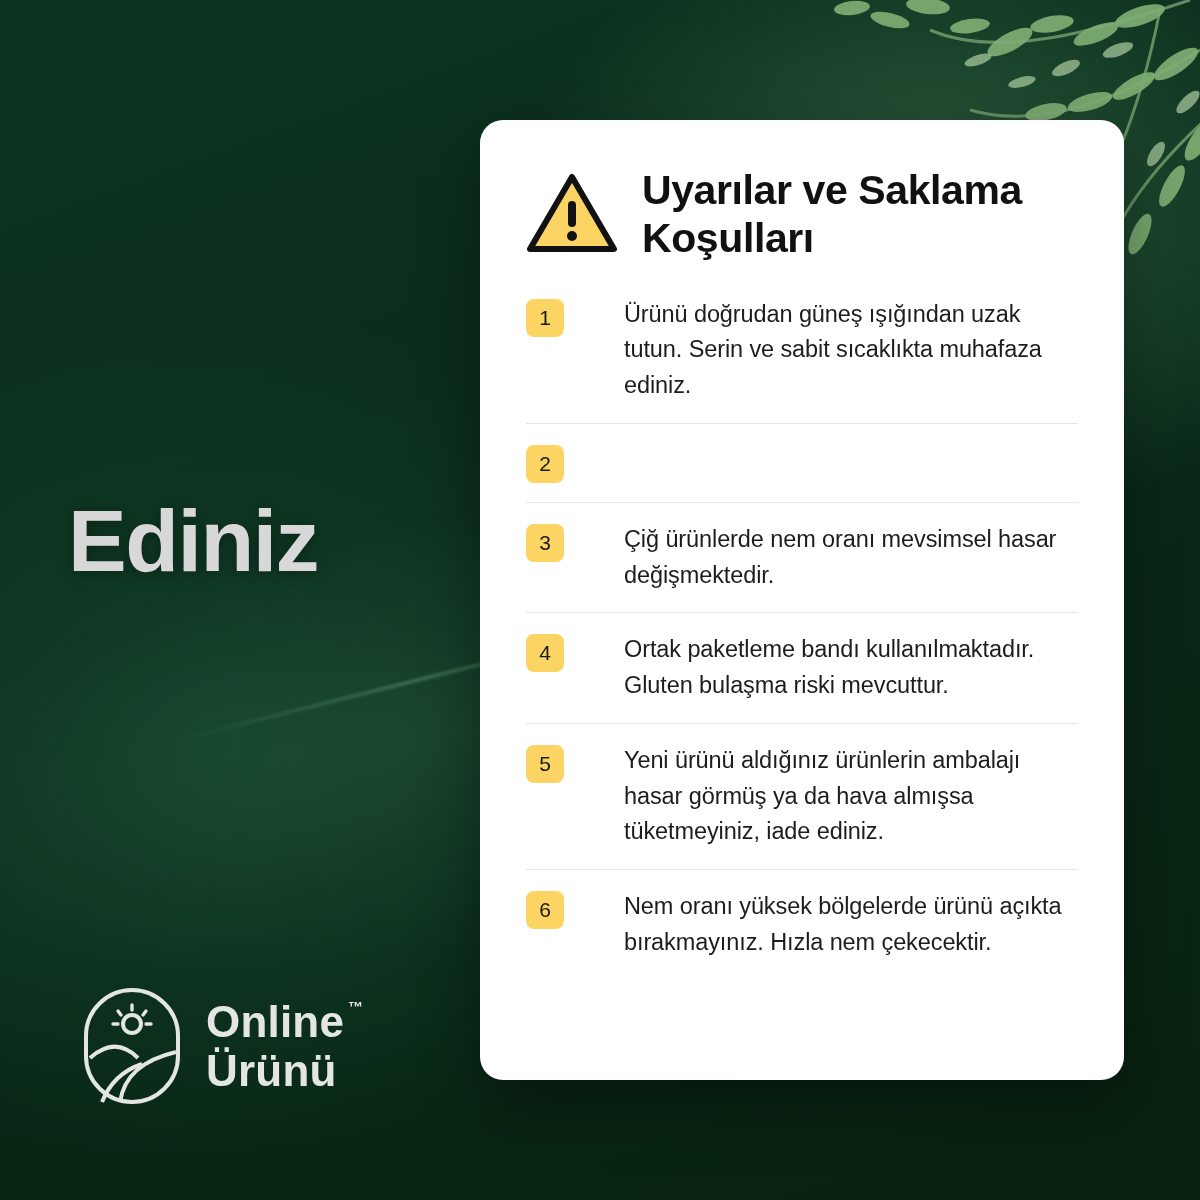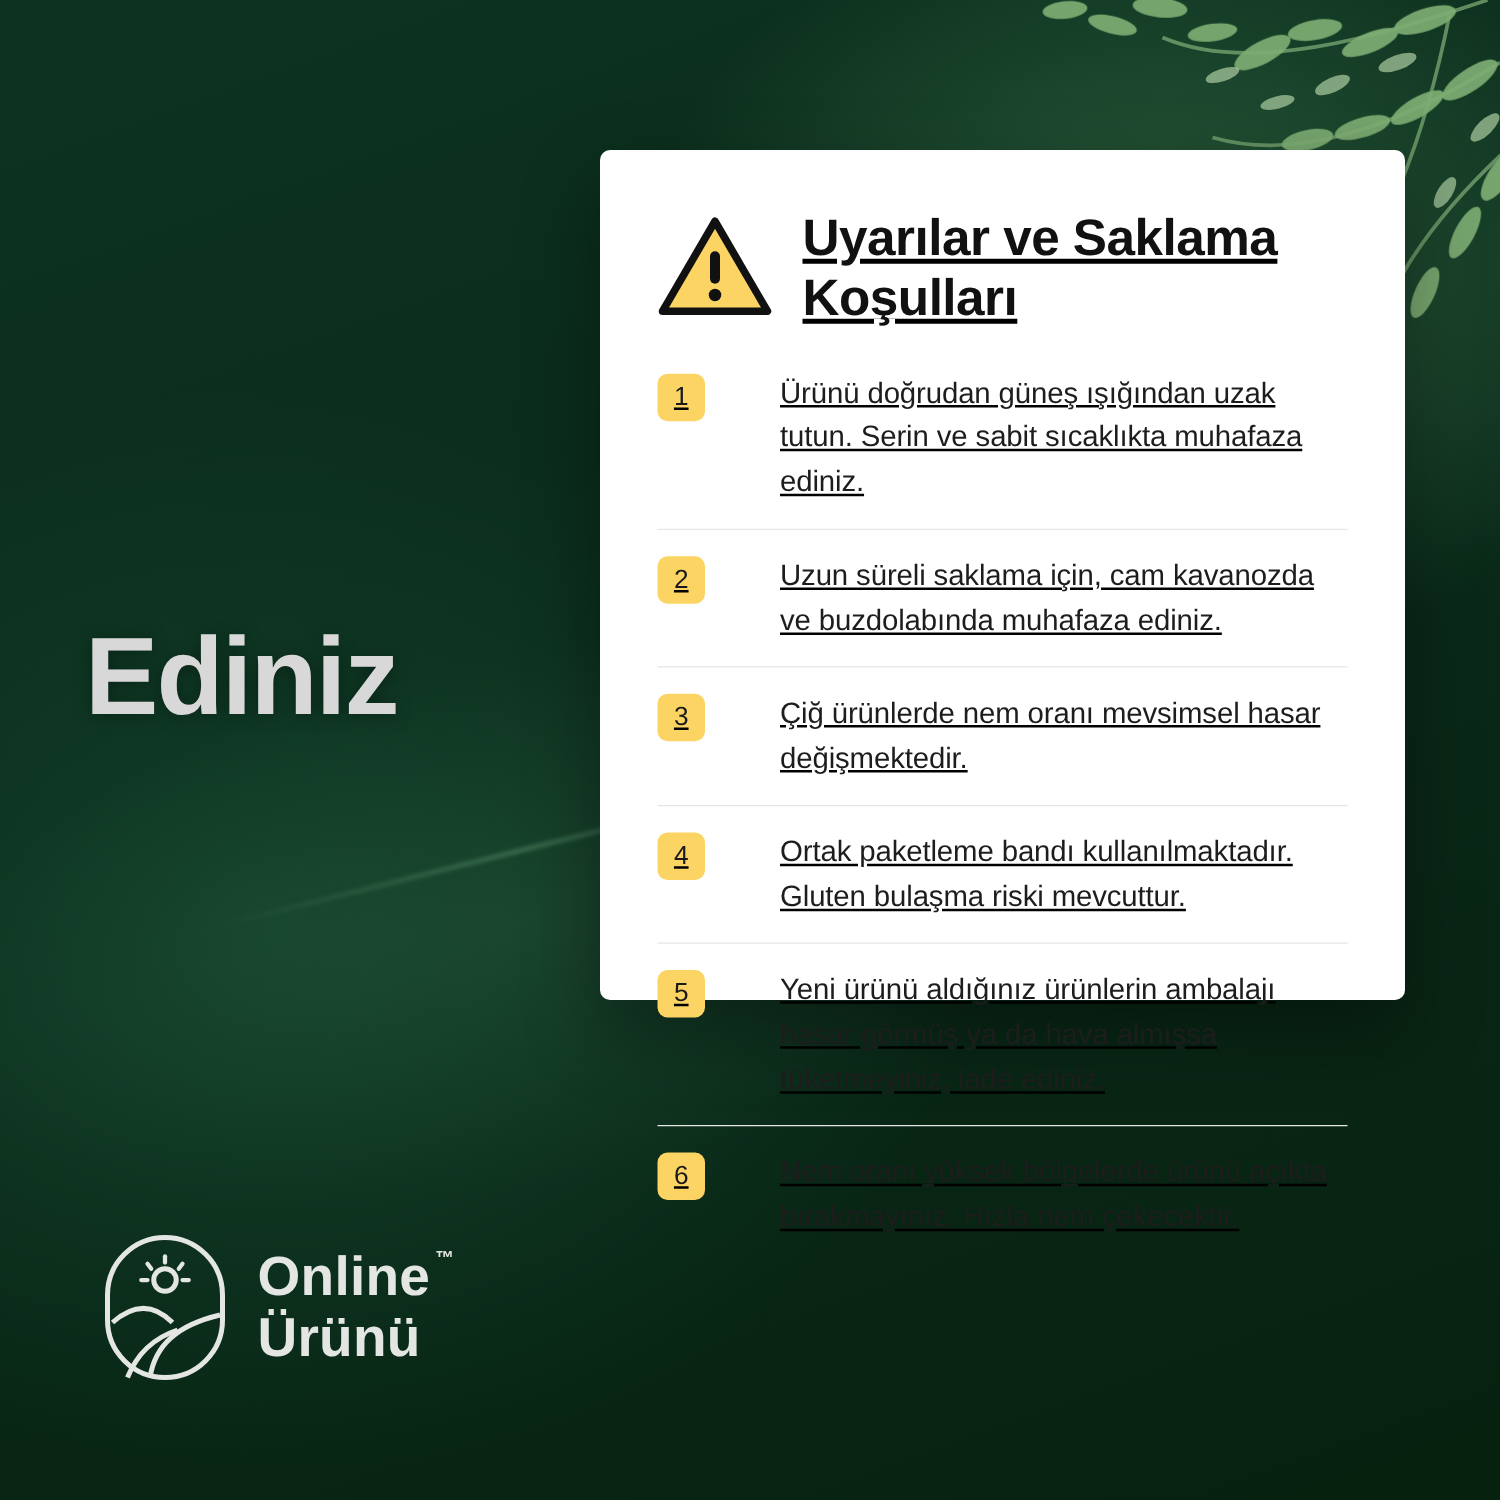--- a/index.html
+++ b/index.html
@@ -83,12 +83,11 @@
   .card {
     position: absolute;
     left: 480px; top: 120px;
-    width: 644px; height: 680px;
+    width: 644px; height: 960px;
     background: #ffffff;
-    border-radius: 8px;
+    border-radius: 23px;
     box-shadow: 0 24px 60px rgba(0,0,0,0.35);
     padding: 46px 46px 20px 46px;
-    text-decoration: underline;
   }
   .card-head {
     display: flex;

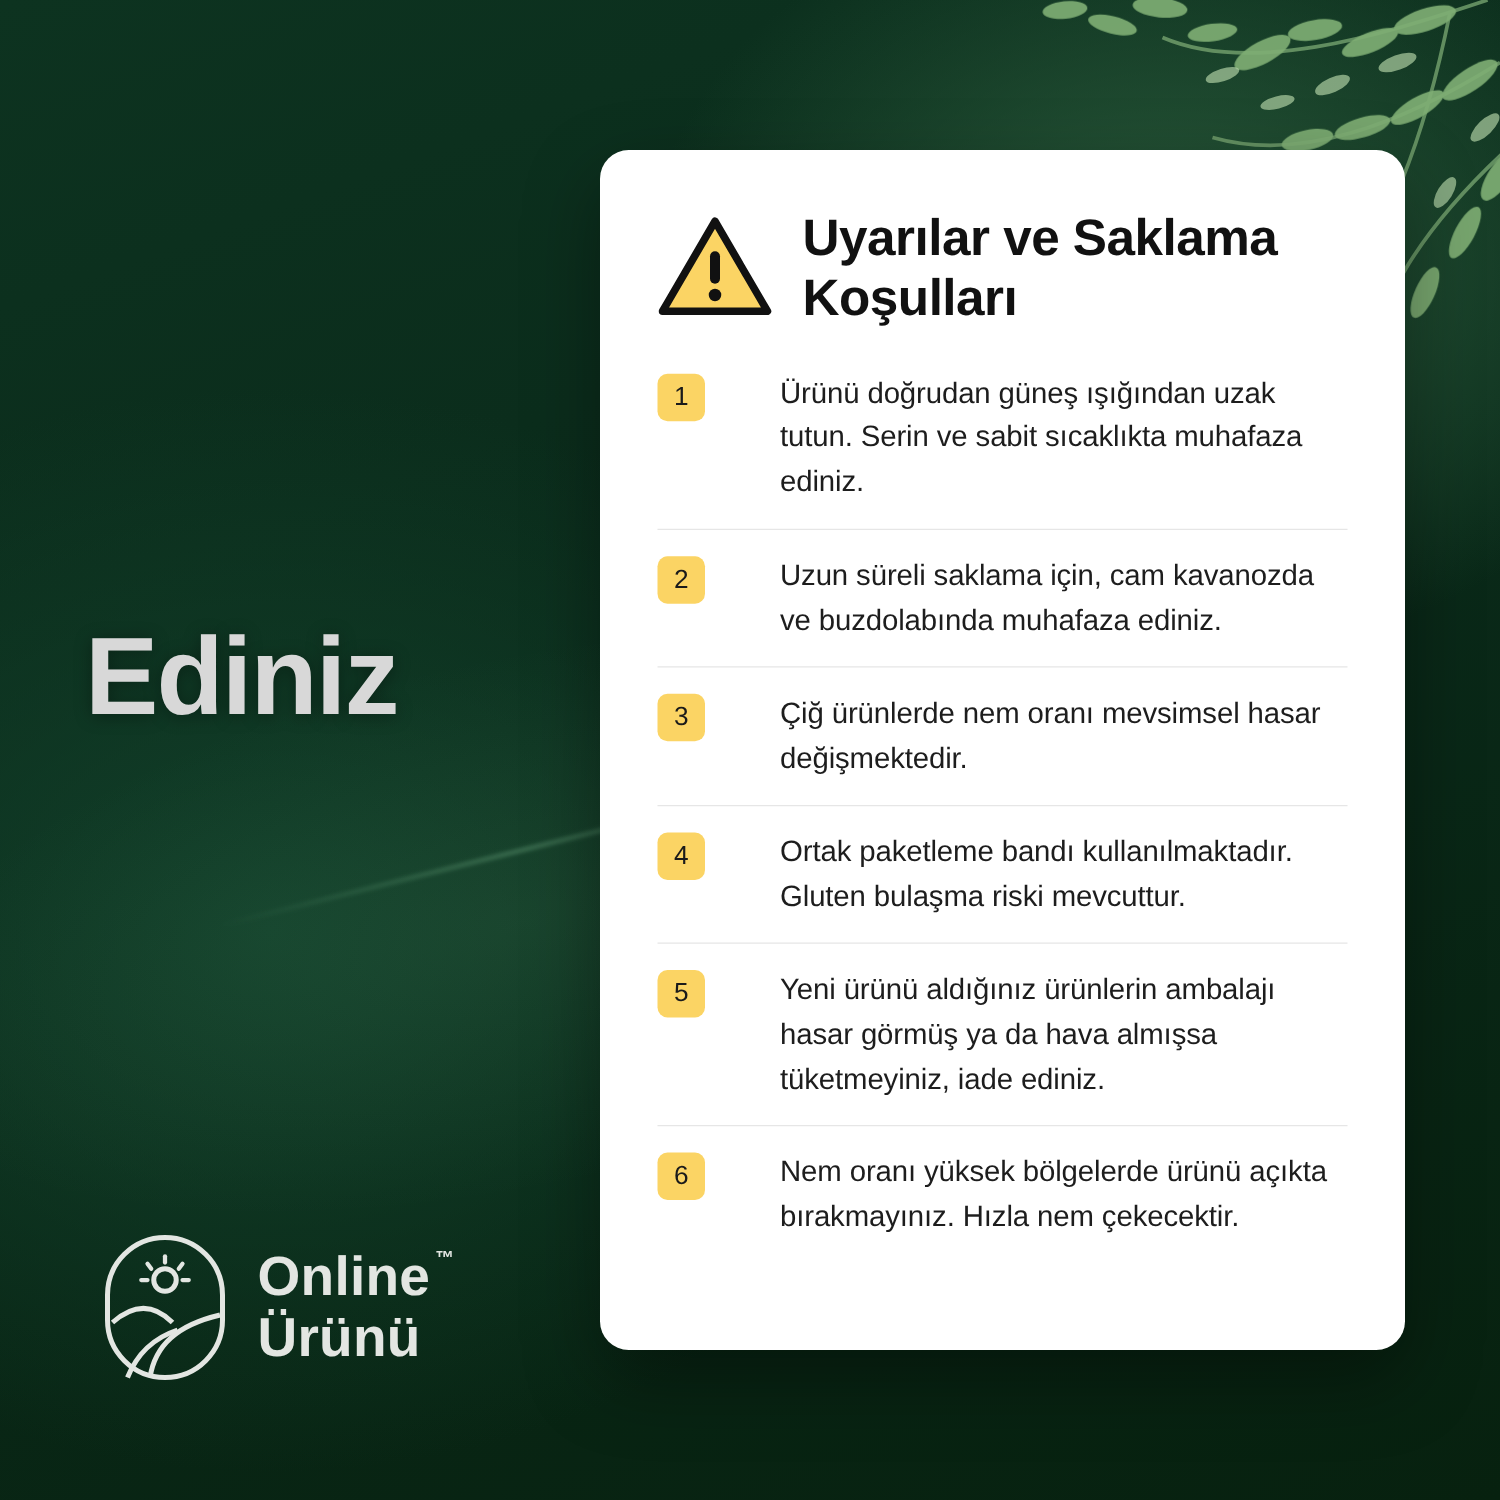--- a/index.html
+++ b/index.html
@@ -222,7 +222,6 @@
       </li>
       <li class="item">
         <span class="num">2</span>
-        <span class="text">Uzun süreli saklama için, cam kavanozda ve buzdolabında muhafaza ediniz.</span>
       </li>
       <li class="item">
         <span class="num">3</span>

